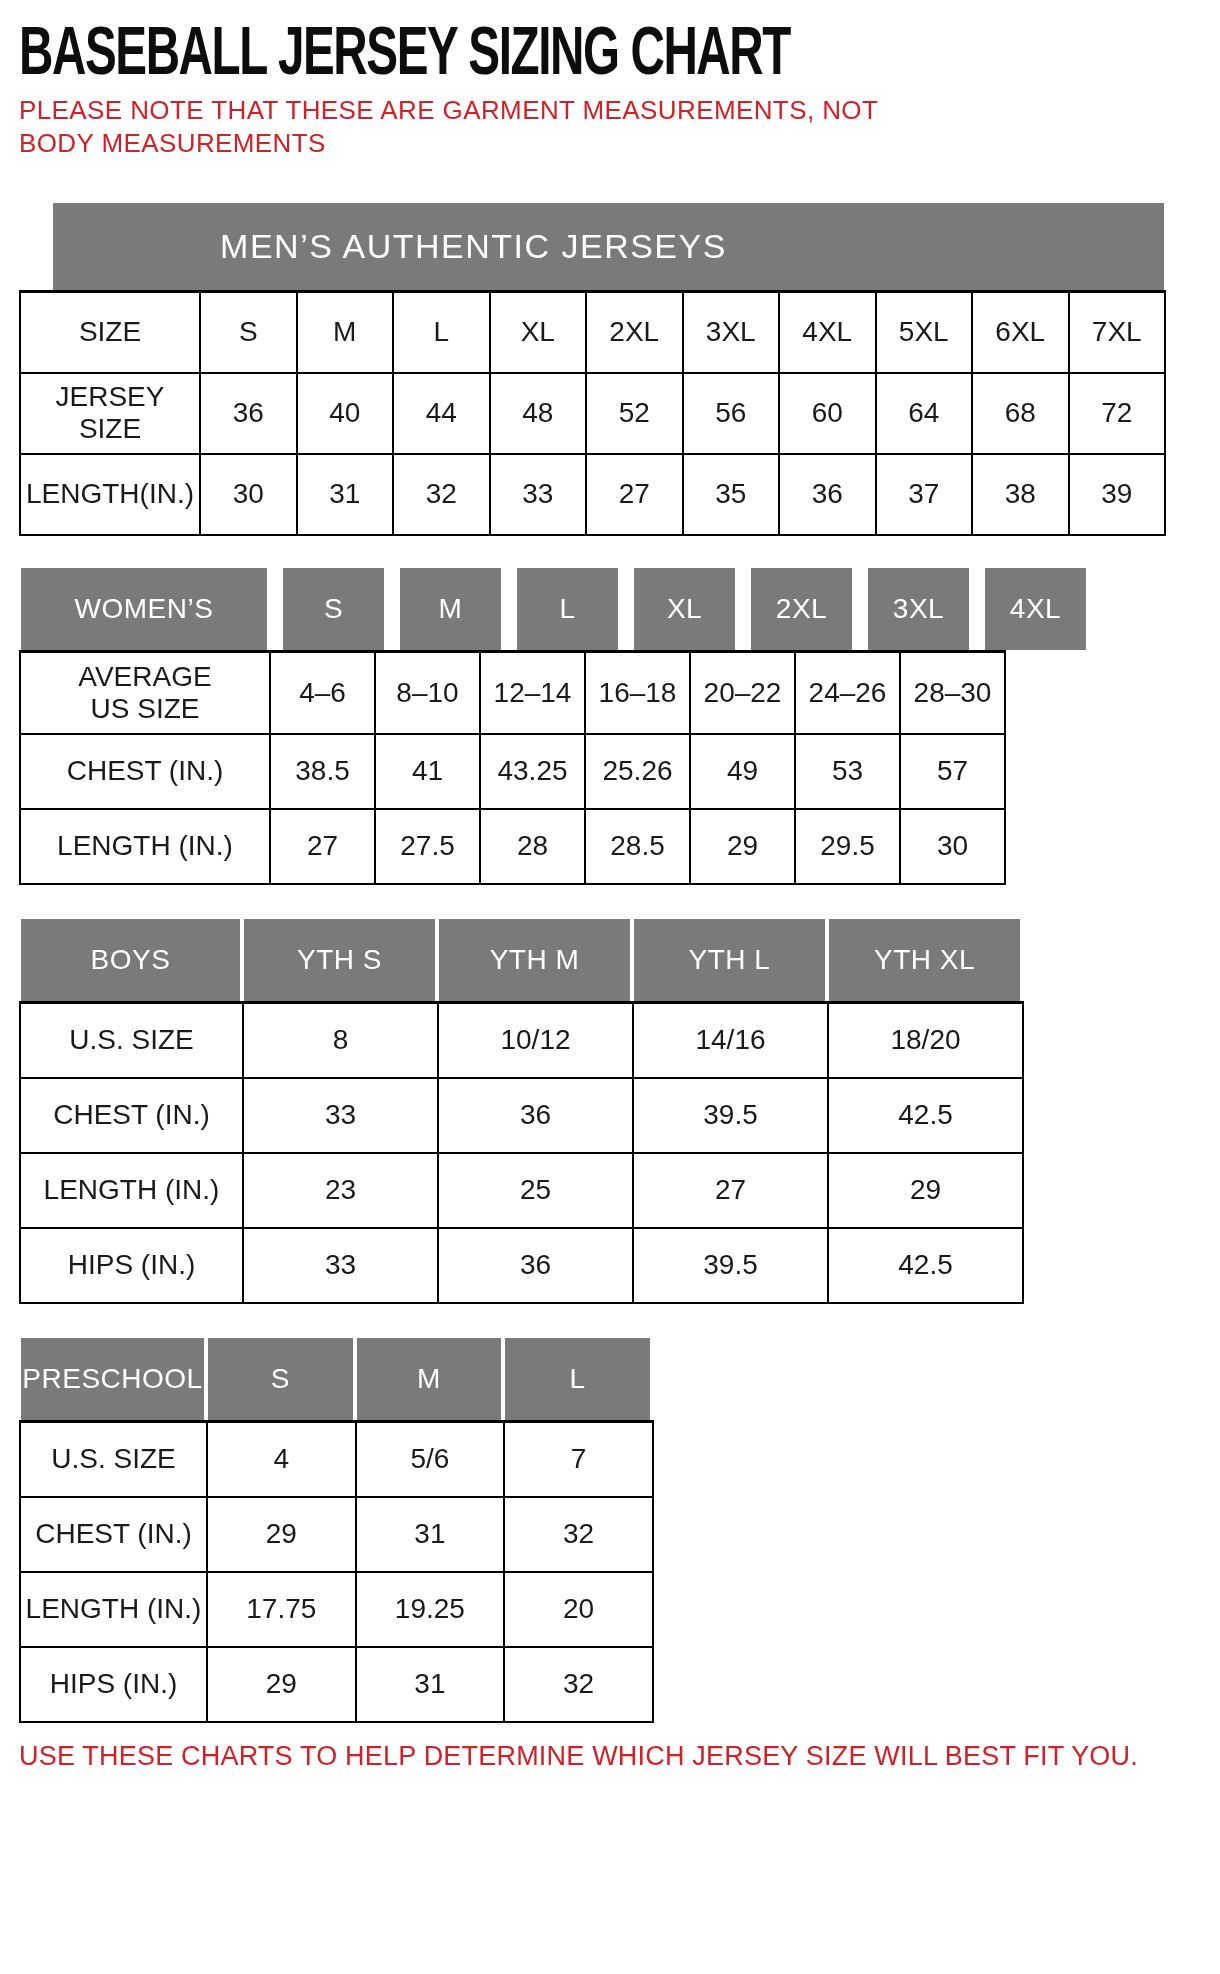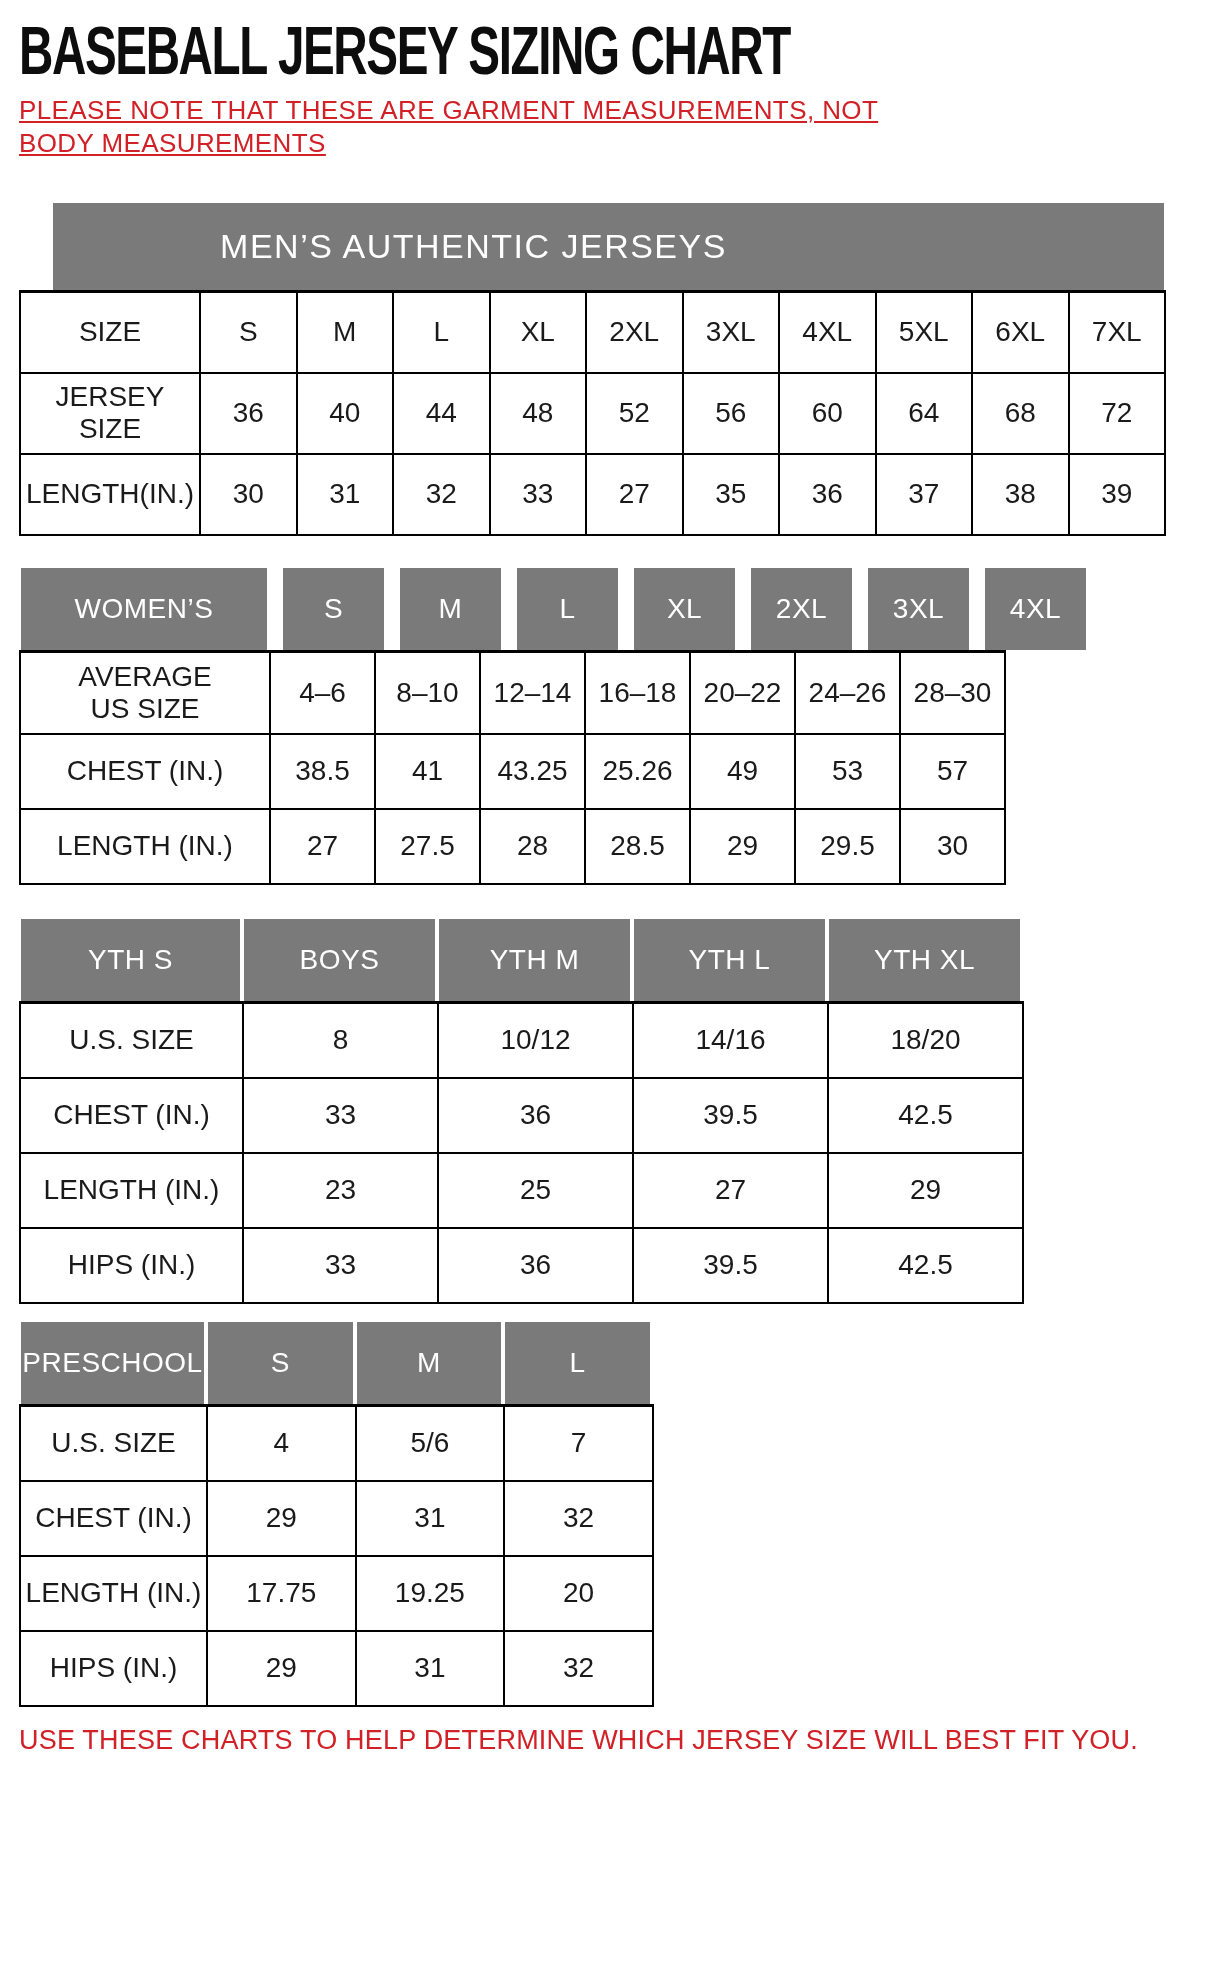--- a/index.html
+++ b/index.html
@@ -25,7 +25,7 @@
   .note {
     margin:10px 0 0 0; width:910px;
     font-size:26px; line-height:1.28; letter-spacing:0.4px;
-    color:#d22027; font-weight:400;text-decoration:underline;
+    color:#d22027; font-weight:400;
   }
   .footer {
     margin:18px 0 0 0; width:1180px;

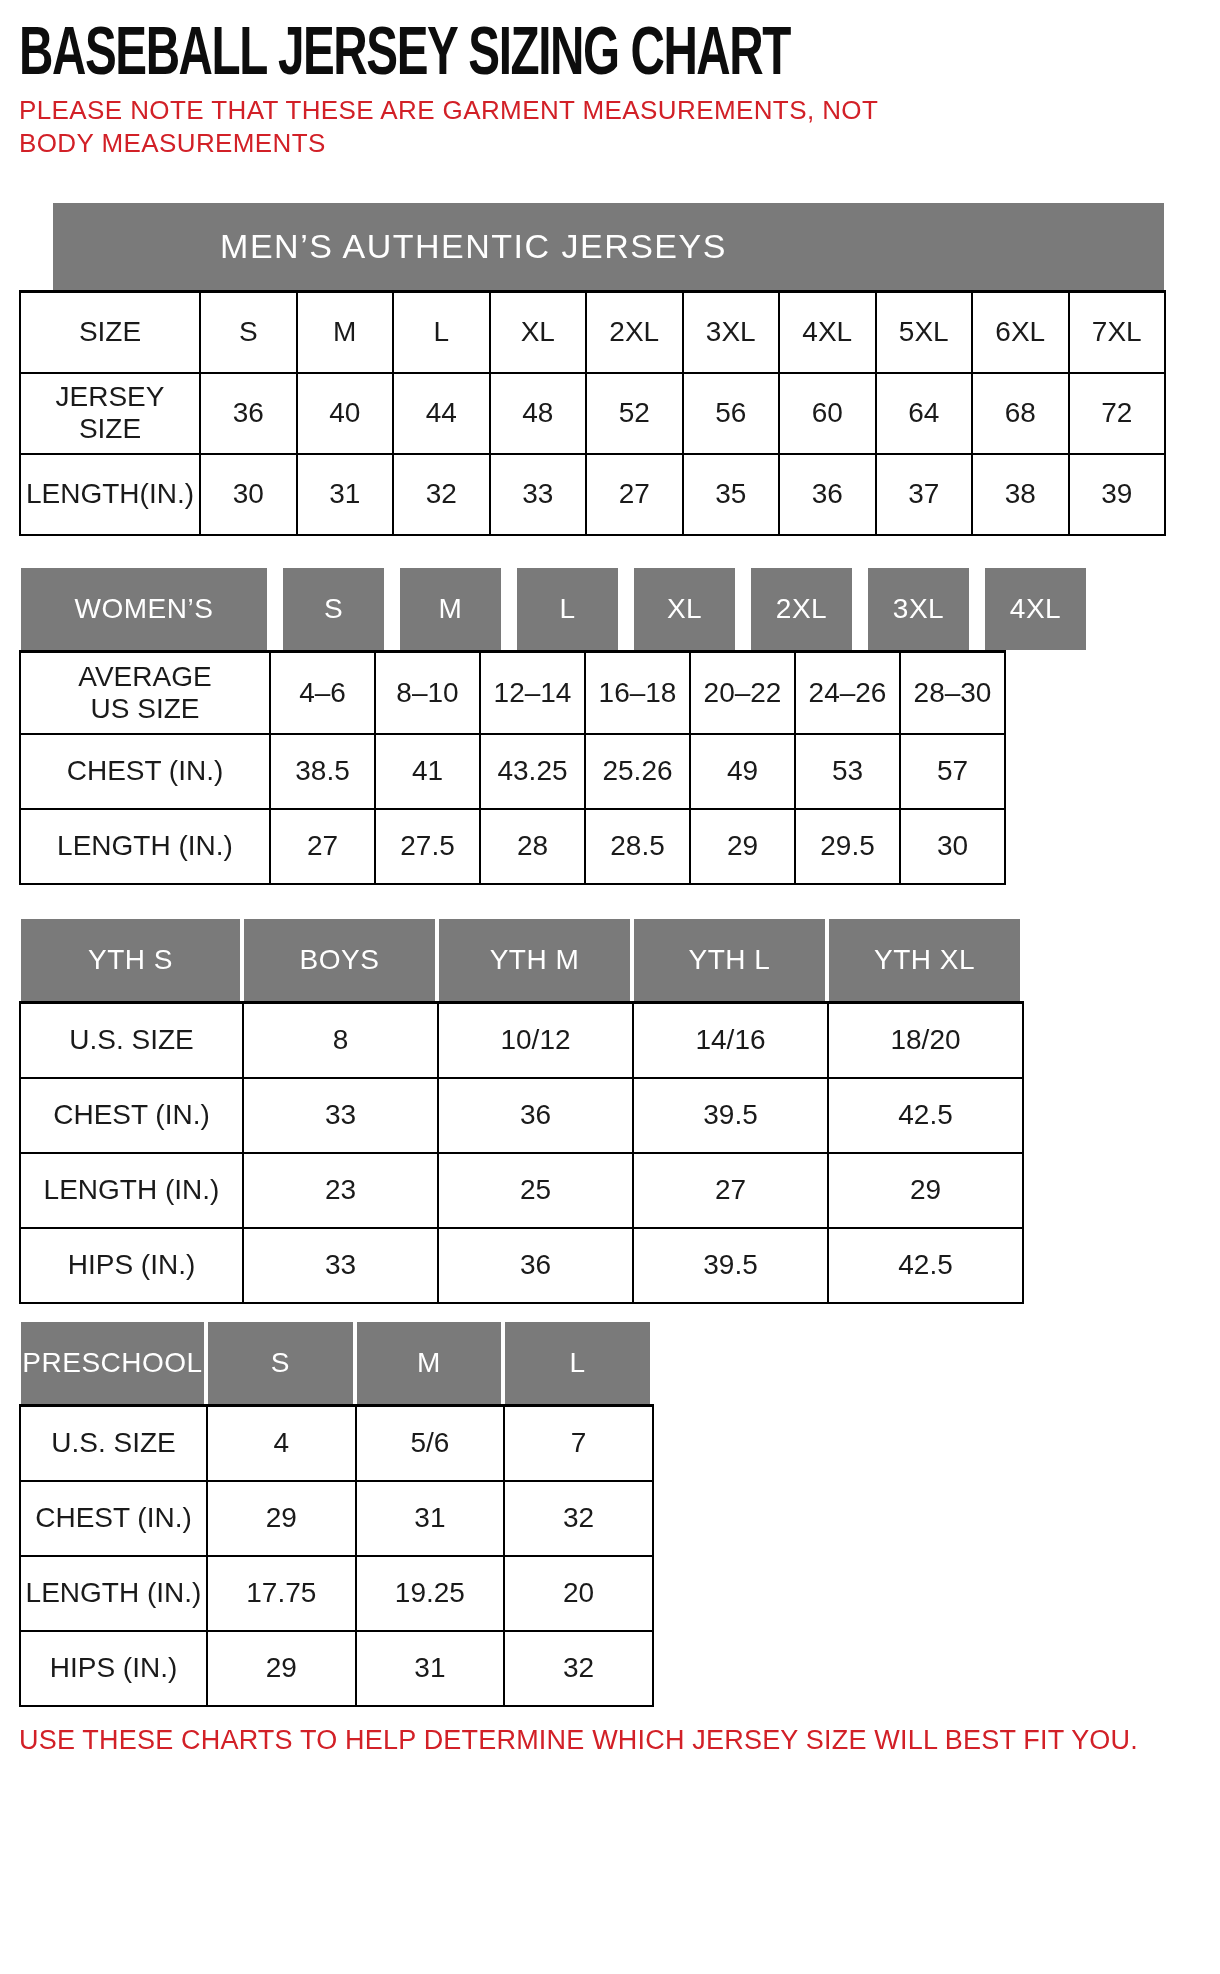--- a/index.html
+++ b/index.html
@@ -218,8 +218,8 @@
 
   <section class="boys">
     <div class="grayrow b-cols">
+      <div class="hcell">BOYS</div>
       <div class="hcell">YTH S</div>
-      <div class="hcell">BOYS</div>
       <div class="hcell">YTH M</div>
       <div class="hcell">YTH L</div>
       <div class="hcell">YTH XL</div>

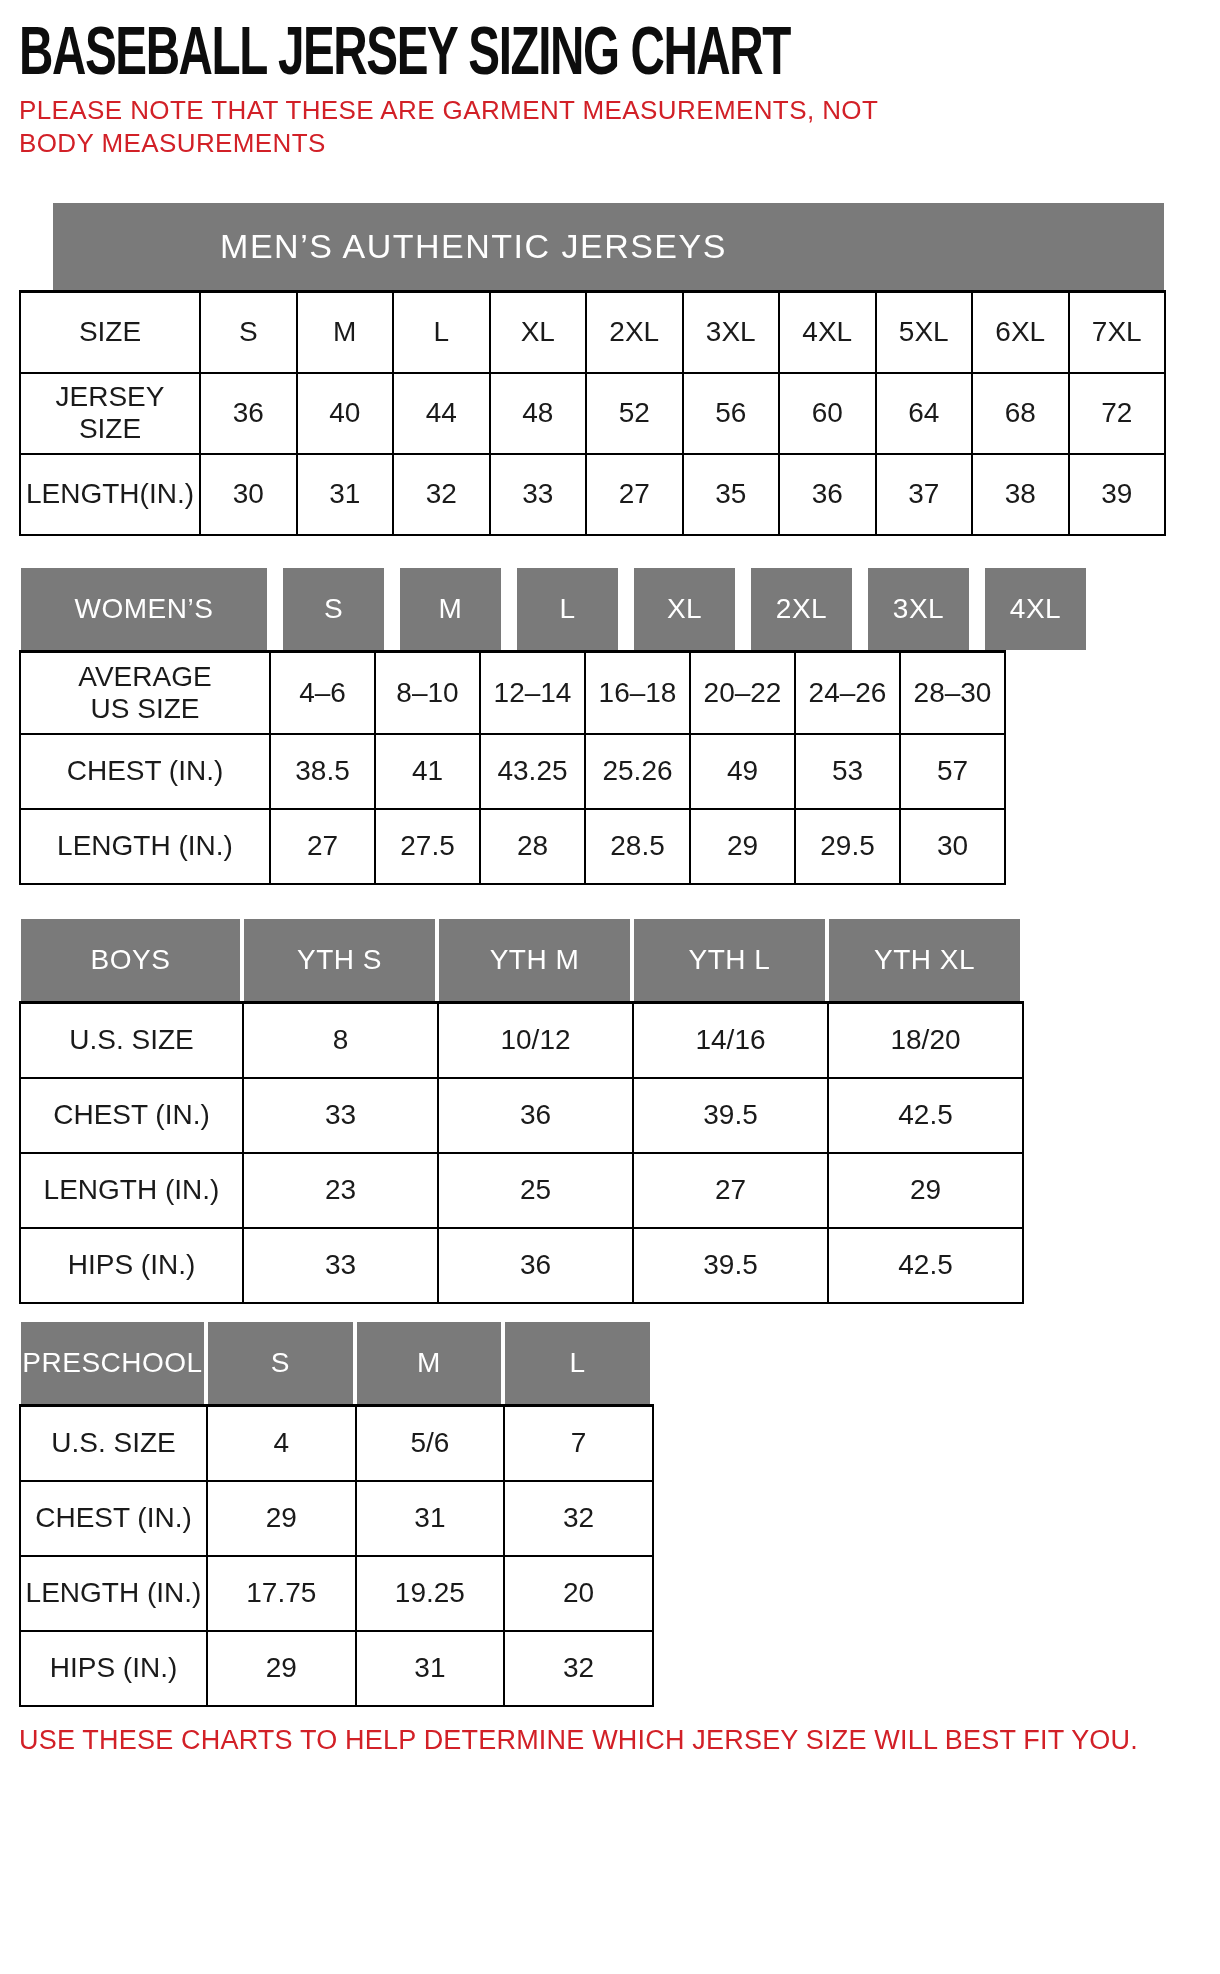--- a/index.html
+++ b/index.html
@@ -82,7 +82,7 @@
   .c-b { width:195px; }
 
   
-  .preschool { margin-top:18px; width:668px; }
+  .preschool { margin-top:34px; width:668px; }
   .p-cols { grid-template-columns:187px repeat(3,148.6px); }
   .preschool table.data { width:633px; border-top:3px solid #000; }
   .preschool td { height:73px; }

